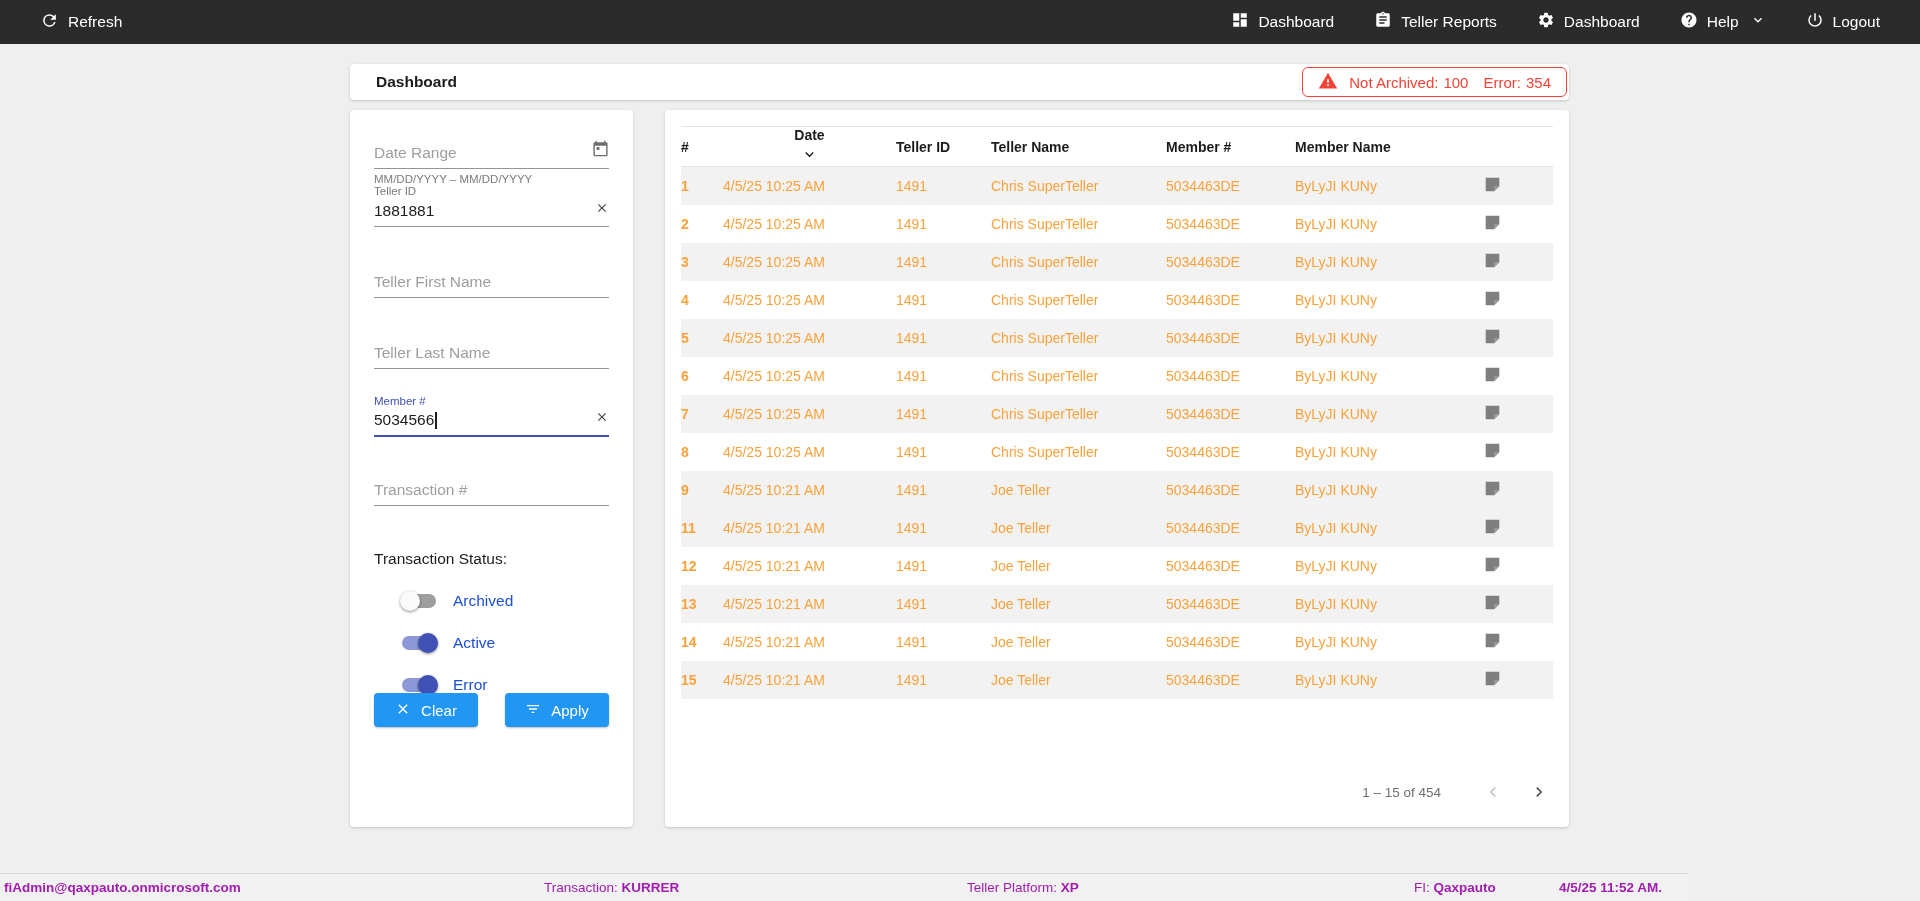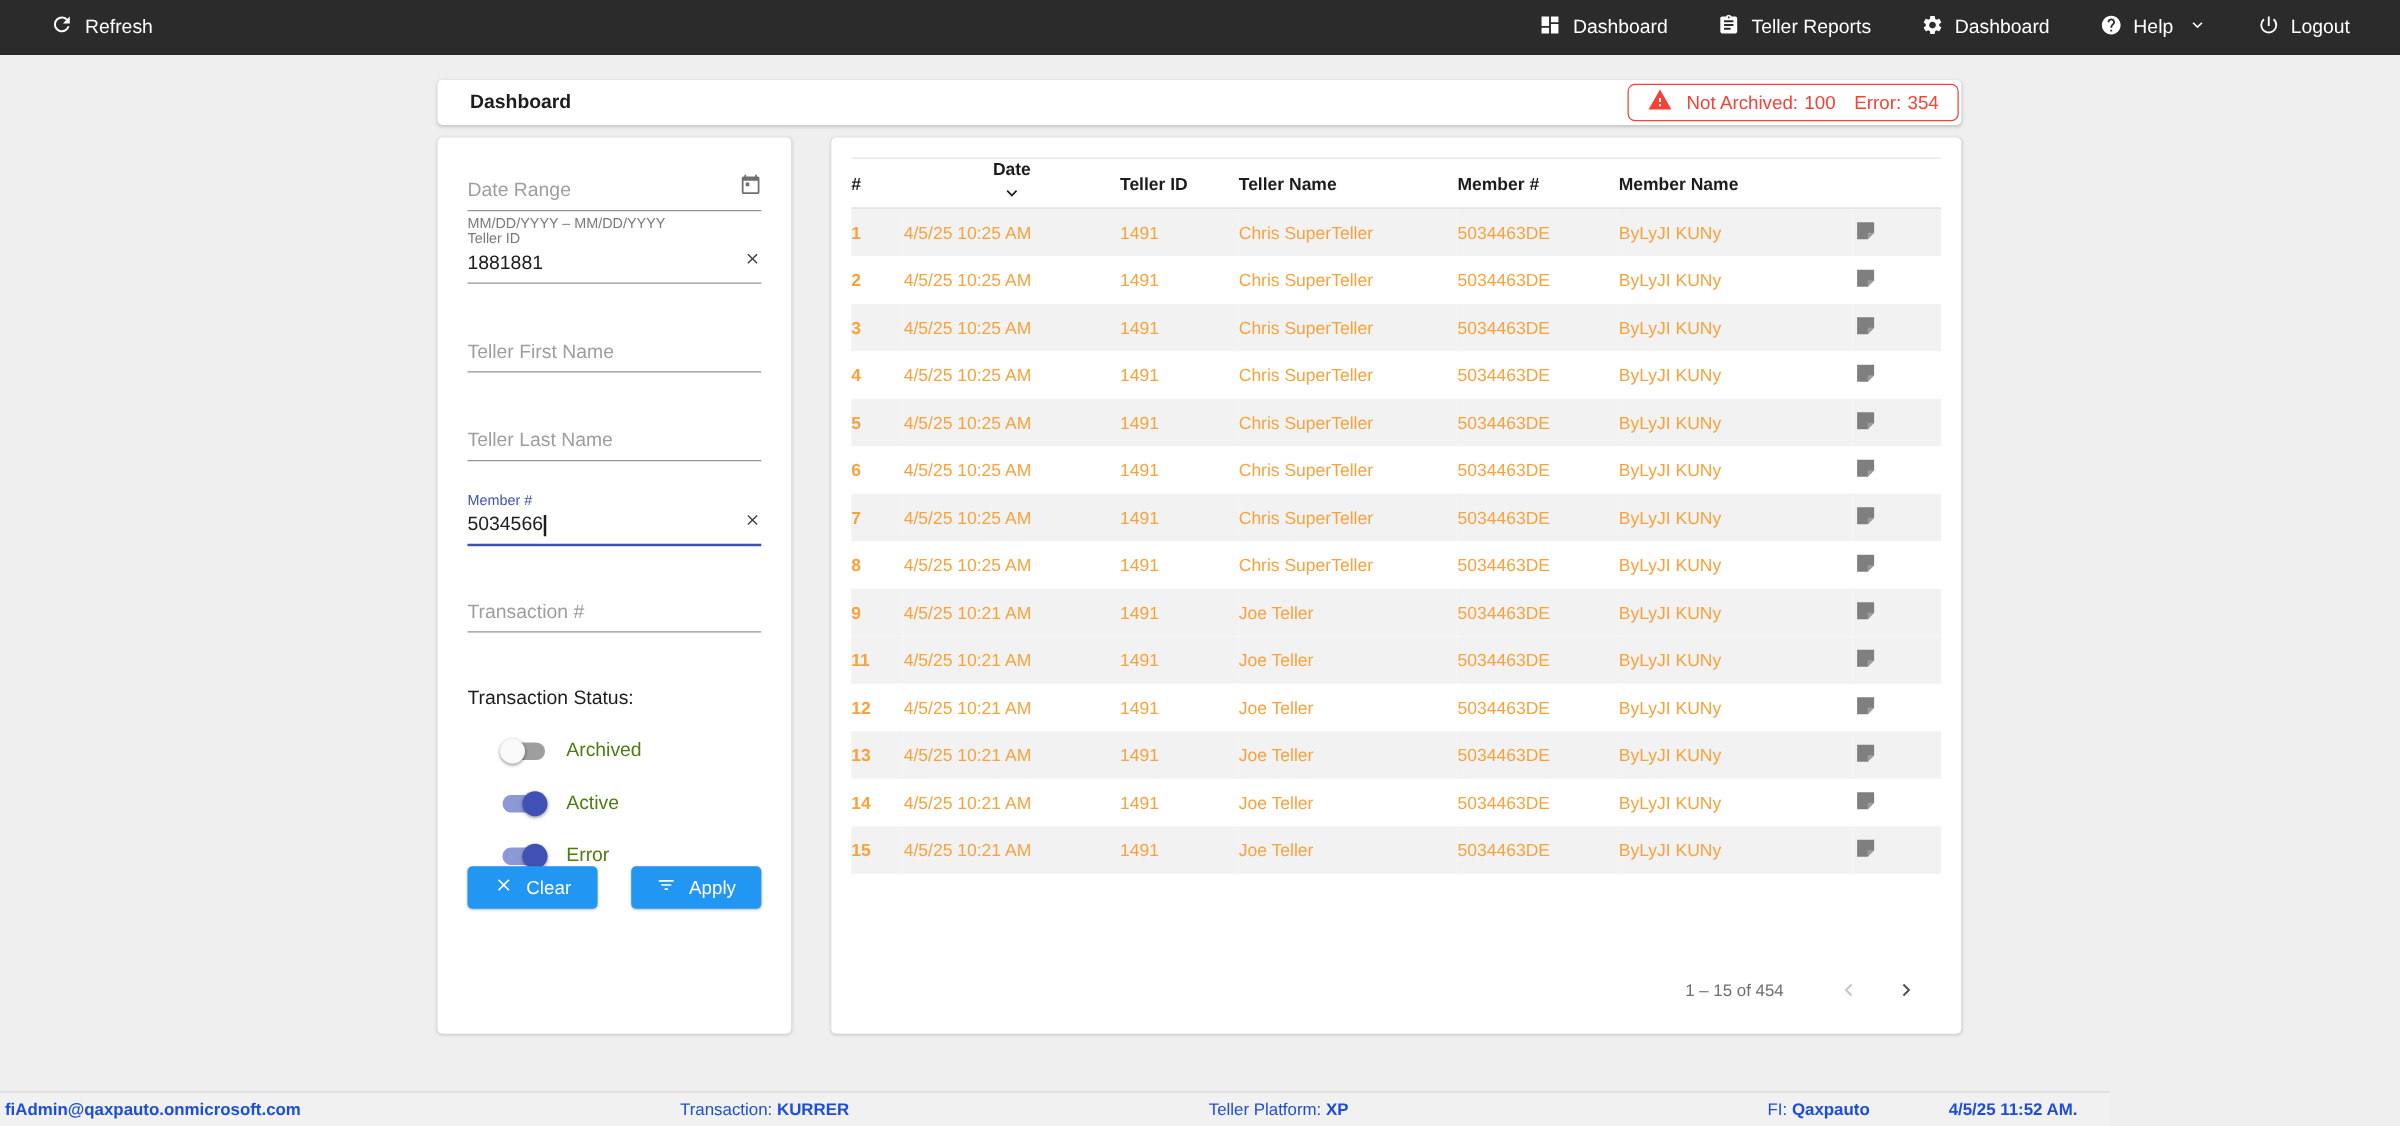--- a/index.html
+++ b/index.html
@@ -50,7 +50,7 @@
   .toggle .thumb { position:absolute; top:-3px; left:-2px; width:20px; height:20px; border-radius:50%; background:#fafafa; box-shadow:0 1px 3px rgba(0,0,0,.45); }
   .toggle.on { background:#8d98d6; }
   .toggle.on .thumb { left:16px; background:#3f51b5; }
-  .toggle-label { font-size:15.5px; color:#4d7c0f; }
+  .toggle-label { font-size:15.5px; color:#1d4ed8; }
 
   .btn-row { position:absolute; left:24px; top:583px; width:235px; display:flex; justify-content:space-between; }
   .btn { display:flex; align-items:center; justify-content:center; gap:10px; width:104px; height:34px; background:#2196f3; border:none; border-radius:4px; color:#fff; font-size:15px; cursor:pointer; box-shadow:0 1px 2px rgba(0,0,0,.25); font-family:Liberation Sans, sans-serif; }

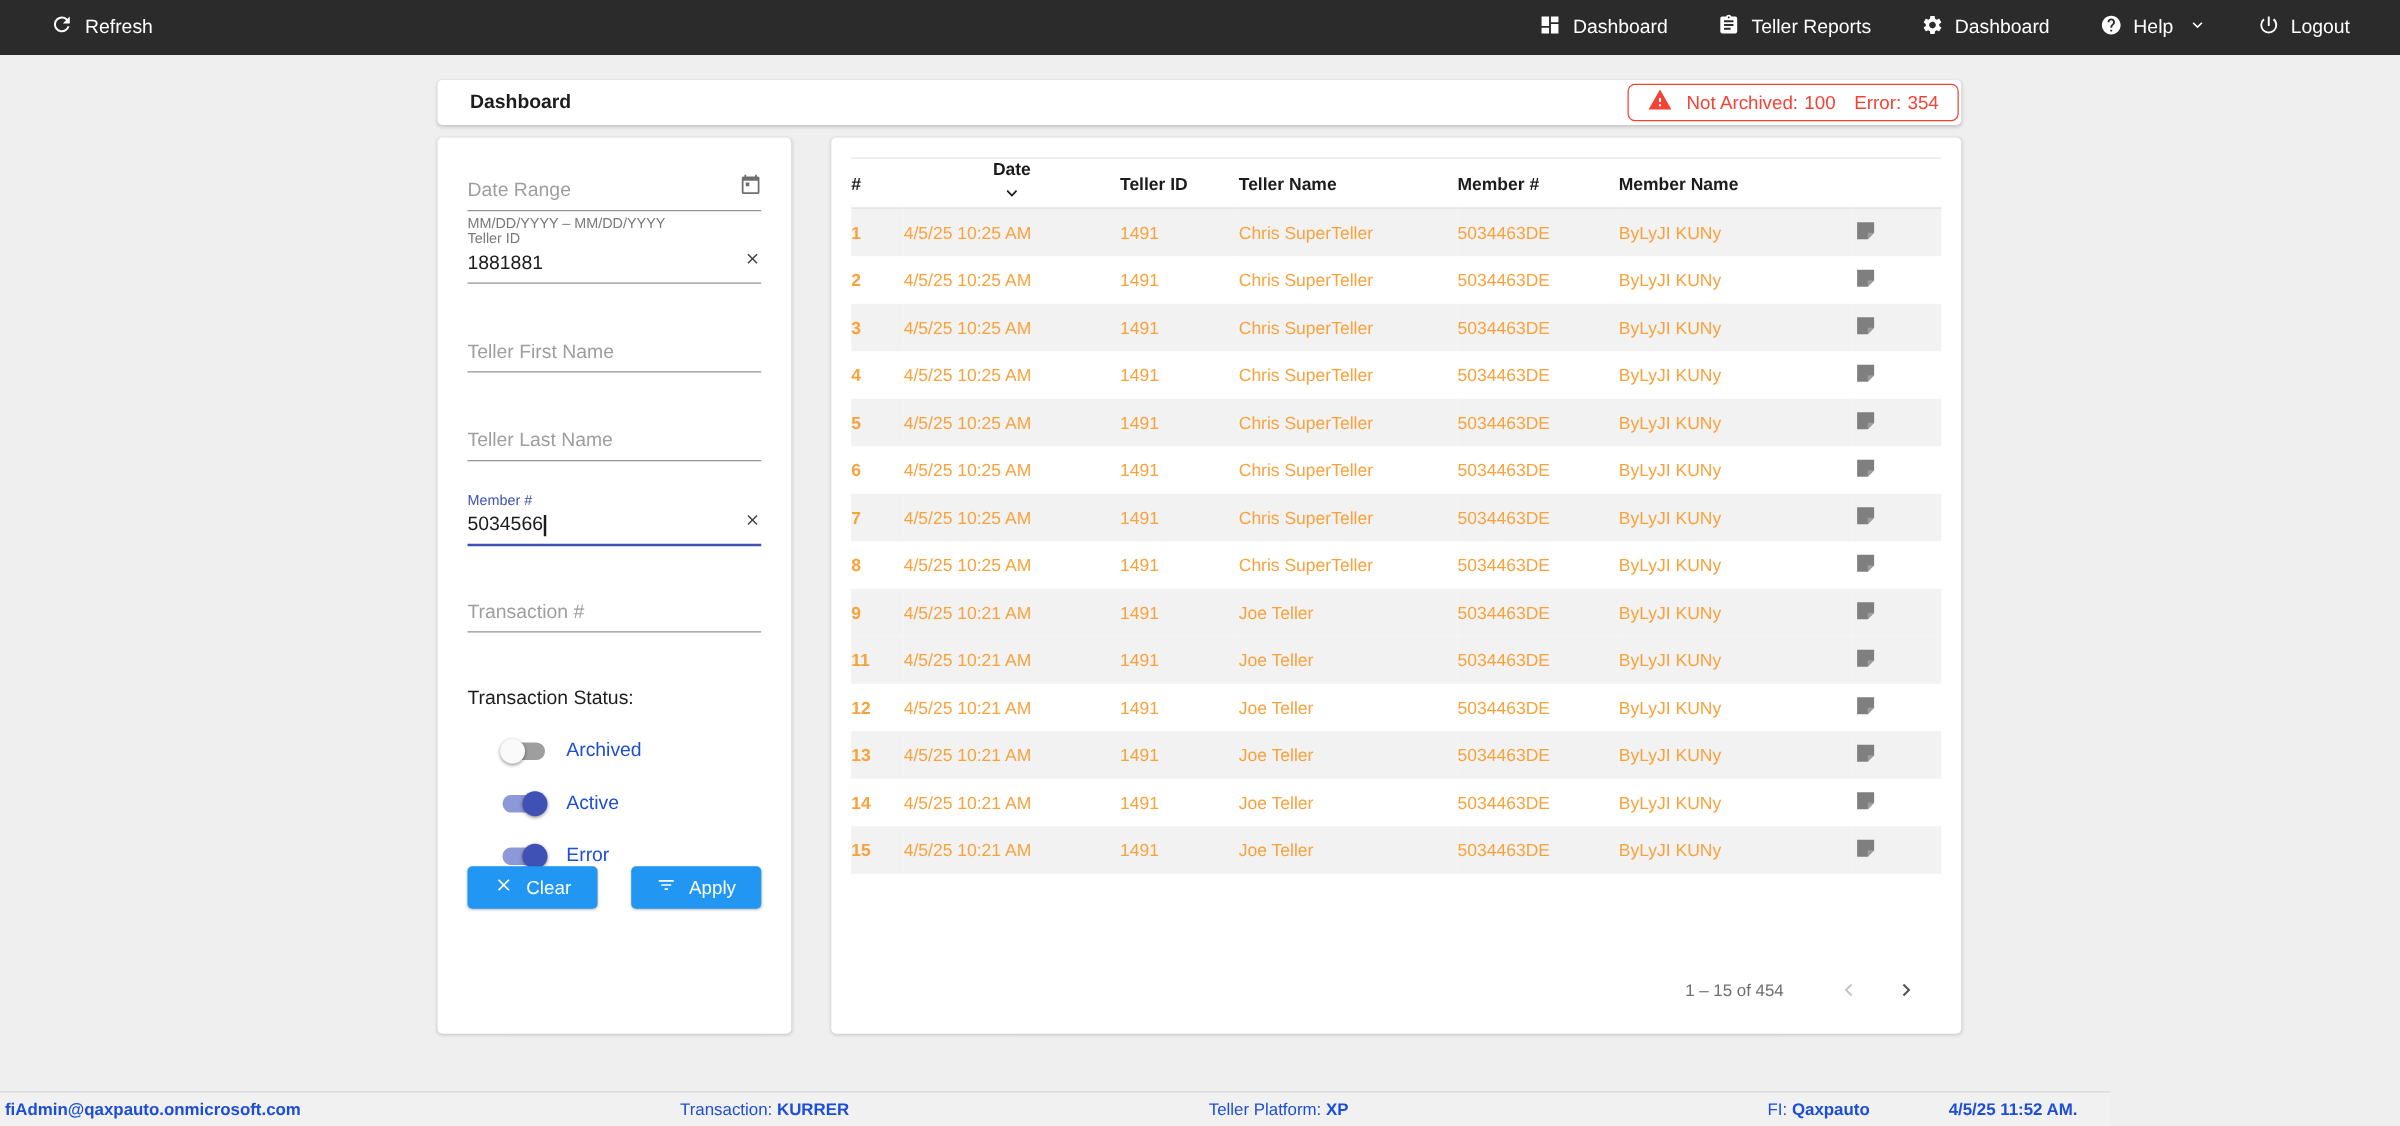--- a/index.html
+++ b/index.html
@@ -66,7 +66,7 @@
   .tbl td.numcell { font-weight:bold; }
   .note-icon { display:inline-block; margin-left:2px; cursor:pointer; }
 
-  .pagination { position:absolute; right:34px; top:672px; display:flex; align-items:center; gap:26px; }
+  .pagination { position:absolute; right:20px; top:672px; display:flex; align-items:center; gap:26px; }
   .pag-range { font-size:13.5px; color:#6f6f6f; margin-right:16px; }
   .pag-btn { cursor:pointer; display:flex; }
   .pag-btn.disabled svg { fill:#c6c6c6; }

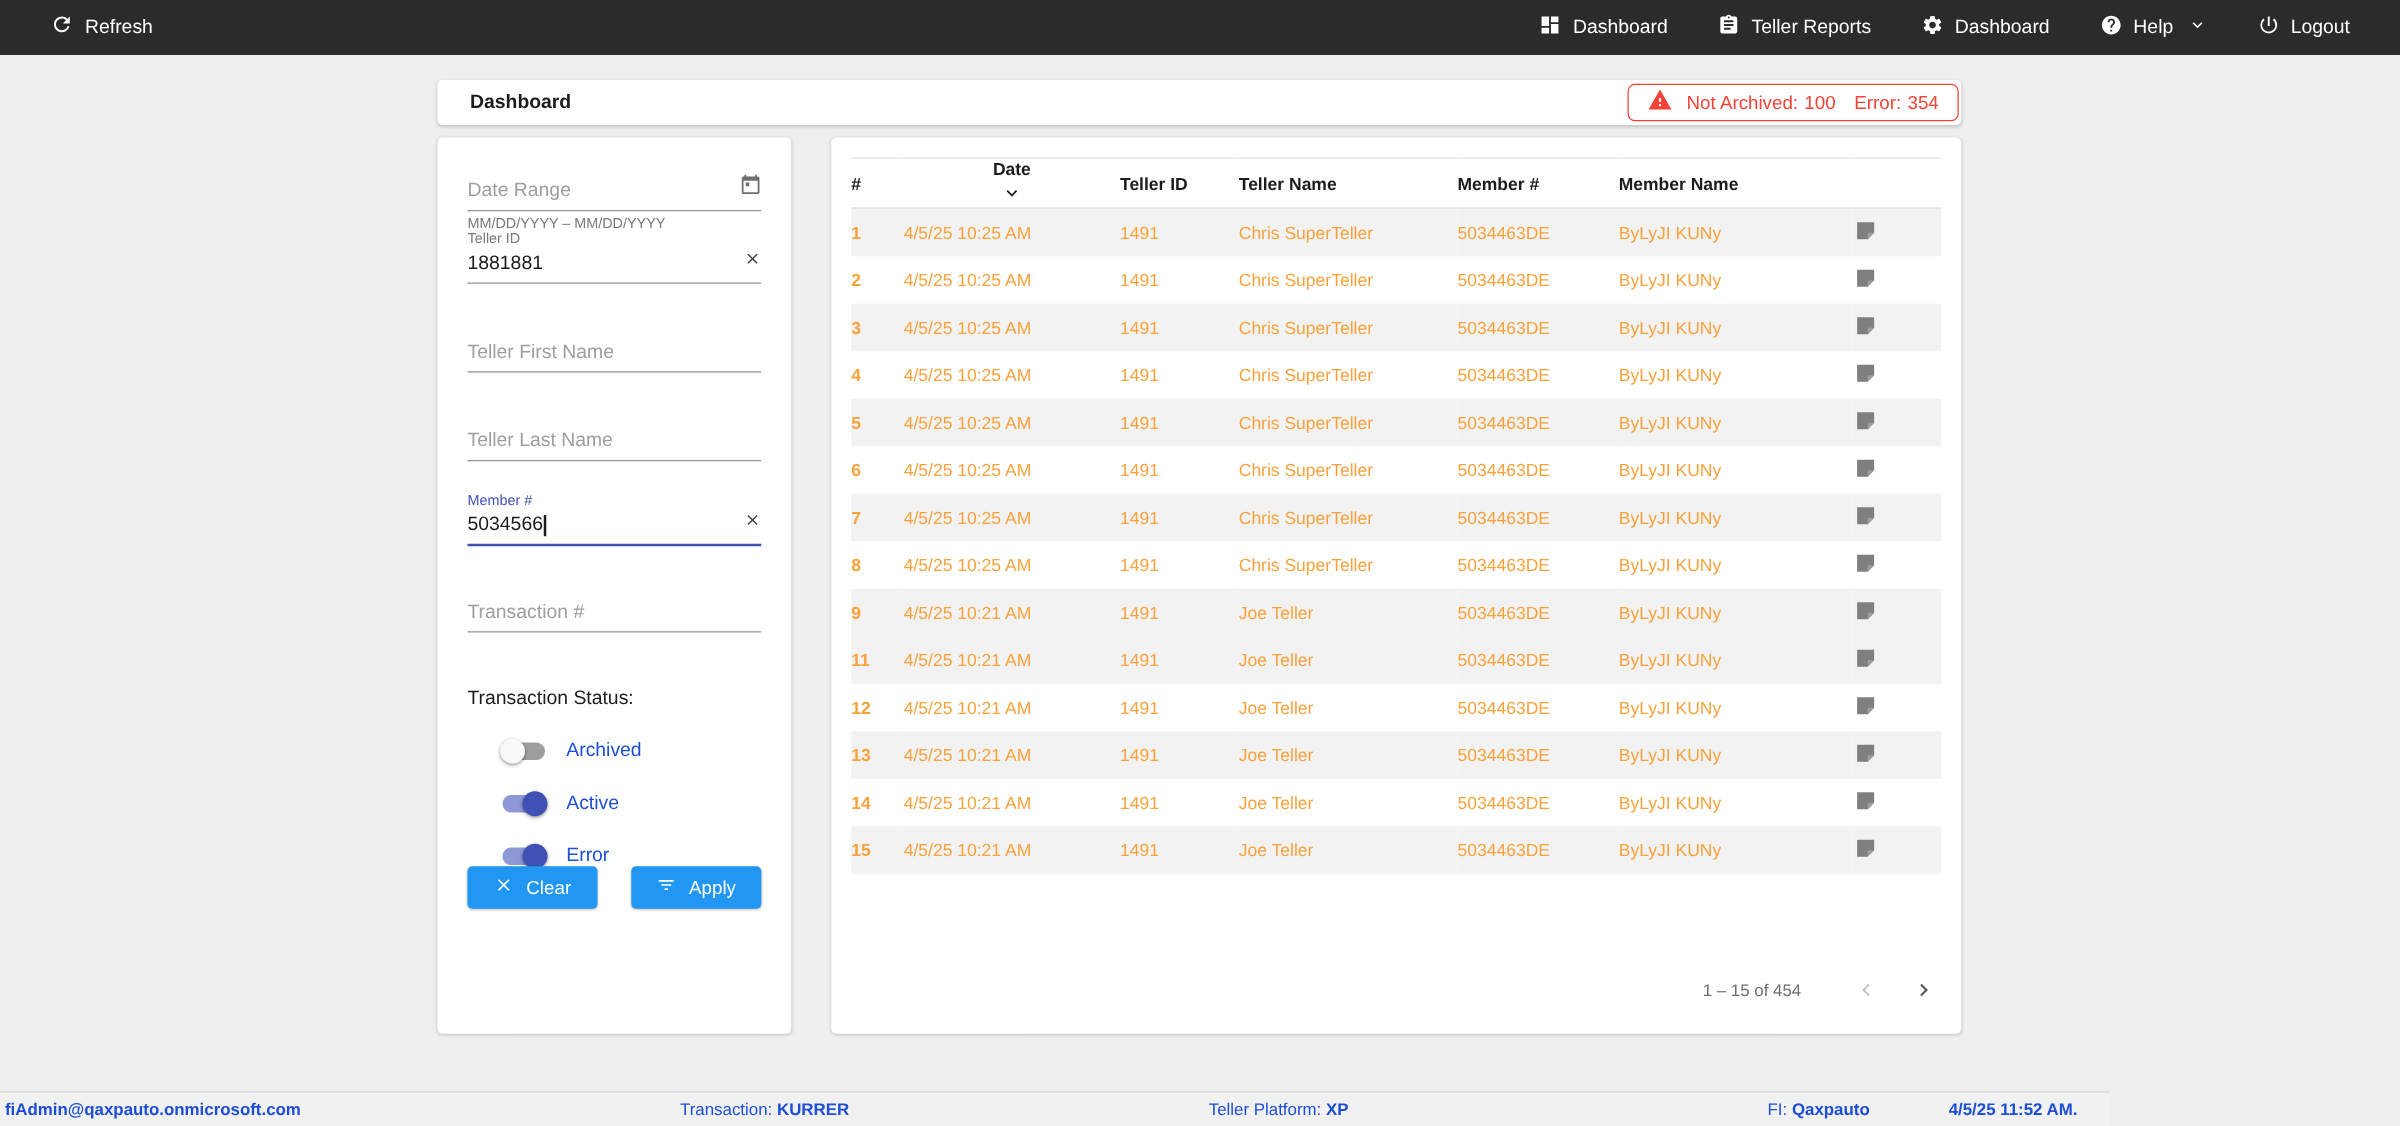--- a/index.html
+++ b/index.html
@@ -73,7 +73,7 @@
   .pag-btn svg { fill:#555; }
 
   
-  .footer { position:absolute; left:0; bottom:0; width:1688px; height:28px; background:#f1f1f1; border-top:1px solid #d6d6d6; font-size:13.5px; color:#1d4ed8; }
+  .footer { position:absolute; left:0; bottom:0; width:1688px; height:28px; background:#f1f1f1; border-top:1px solid #d6d6d6; font-size:13.5px; color:#a21caf; }
   .footer .fitem { position:absolute; top:6px; white-space:nowrap; }
   .f-user { left:4px; font-weight:bold; }
   .f-ws { left:544px; }

